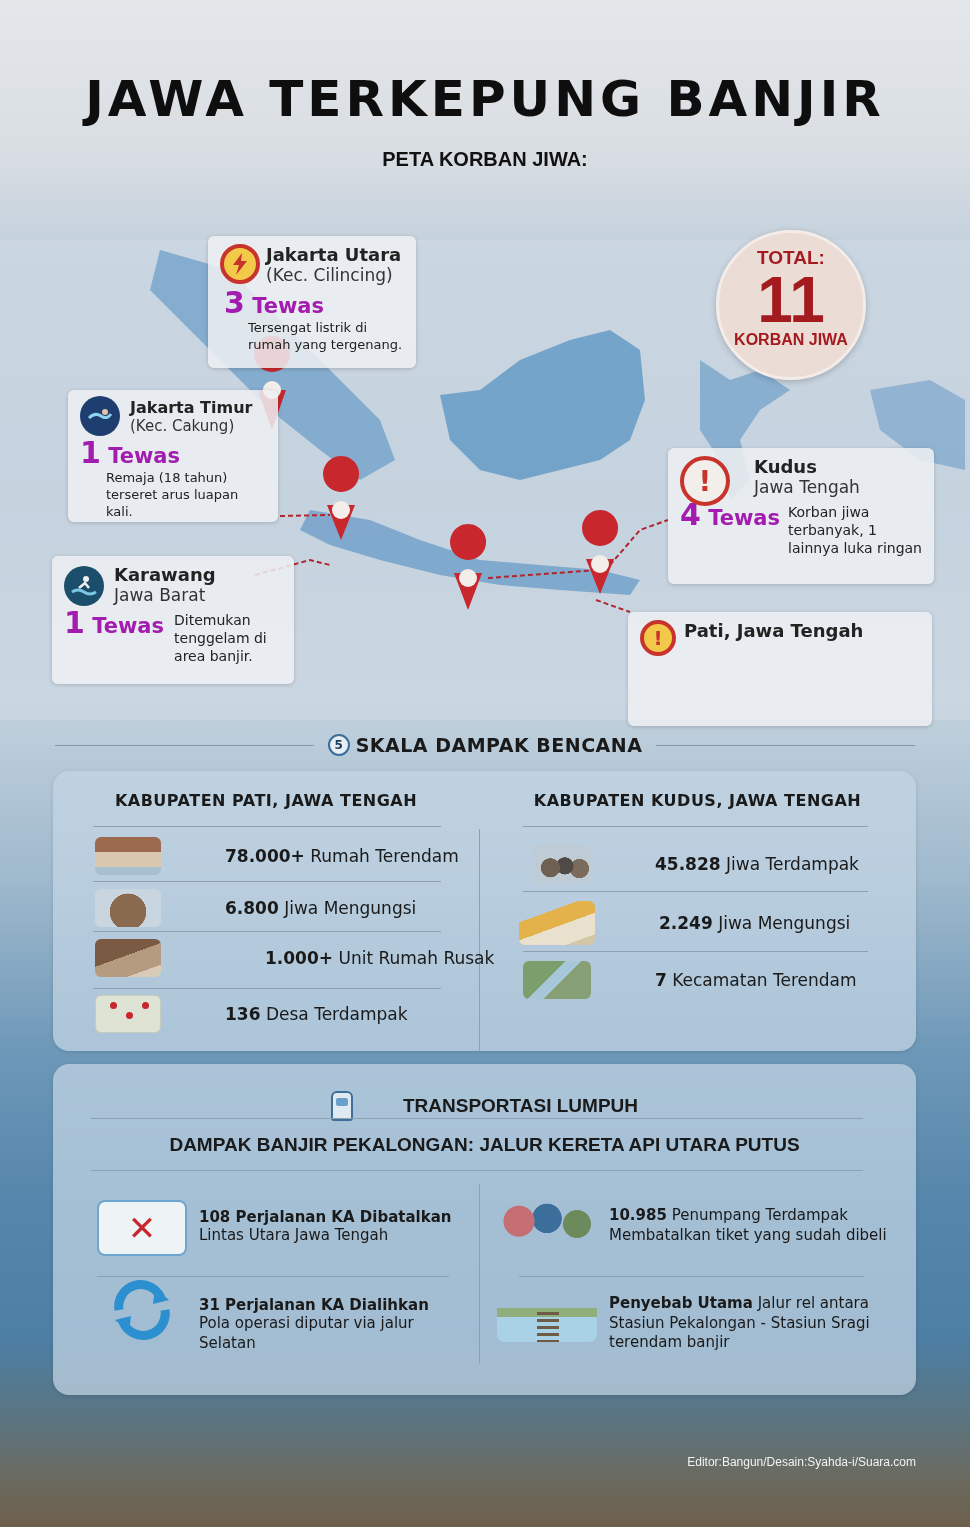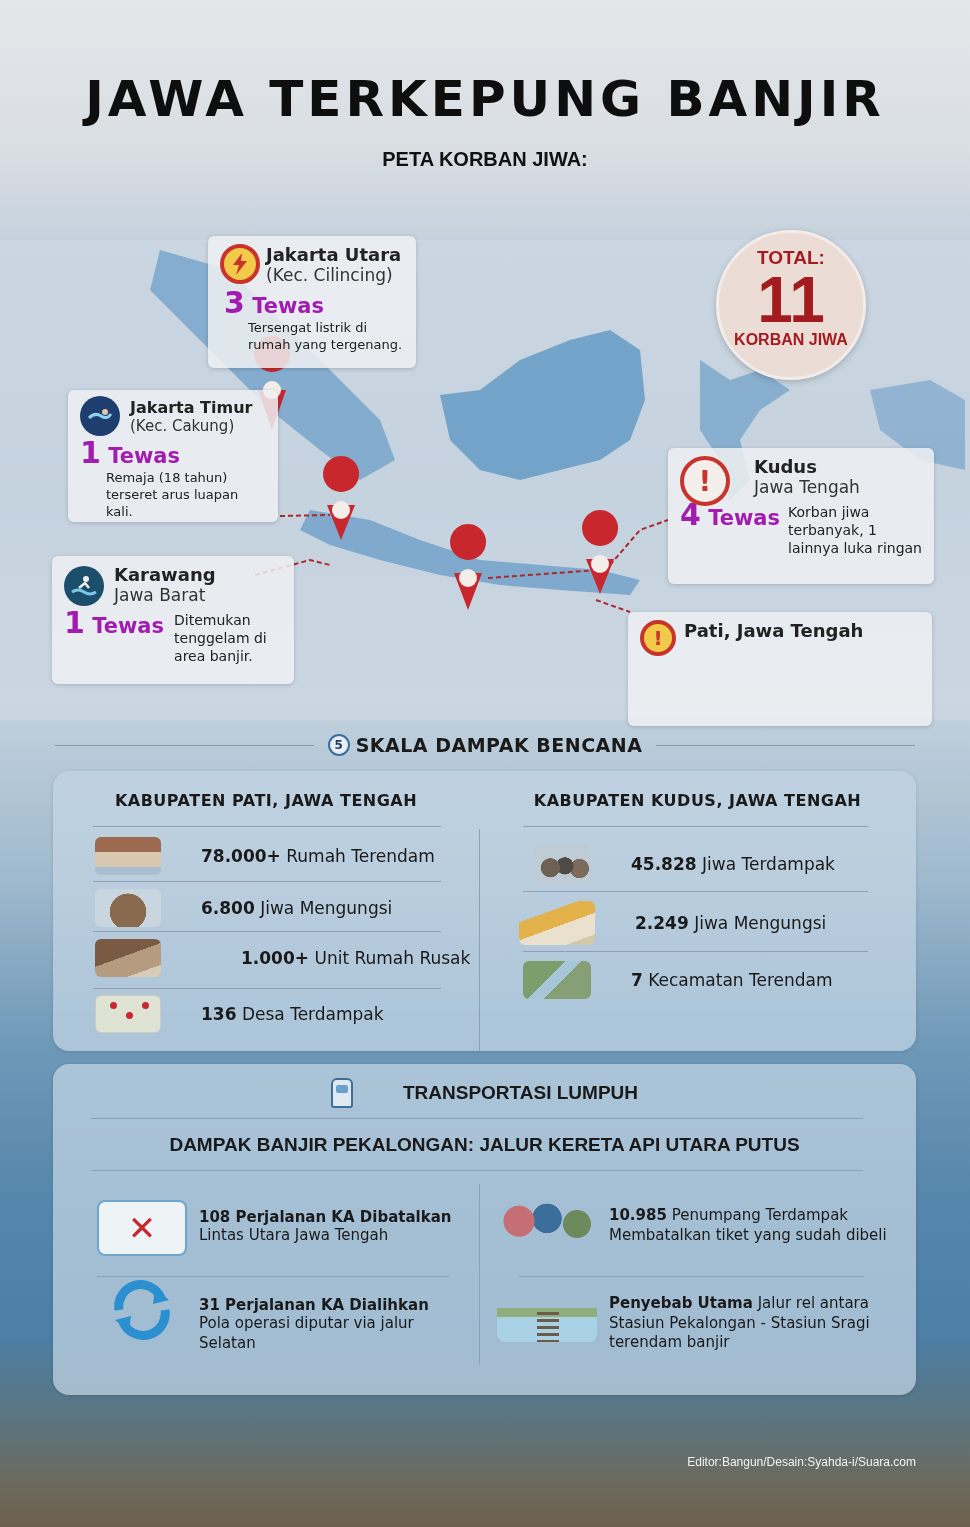--- a/index.html
+++ b/index.html
@@ -64,7 +64,7 @@
   .col-title { position: absolute; font-weight: bold; font-size: 16px; letter-spacing: 0.5px; text-align: center; }
   .row { position: absolute; display: flex; align-items: center; }
   .row .pic { width: 66px; height: 38px; border-radius: 6px; margin-right: 40px; }
-  .row .txt { font-size: 17px; }
+  .row .txt { font-size: 17px; margin-left: 24px; }
   .row .txt b { font-weight: bold; }
   .hr { position: absolute; height: 1px; background: #8fa1b0; }
   .vr { position: absolute; width: 1px; background: #8fa1b0; }

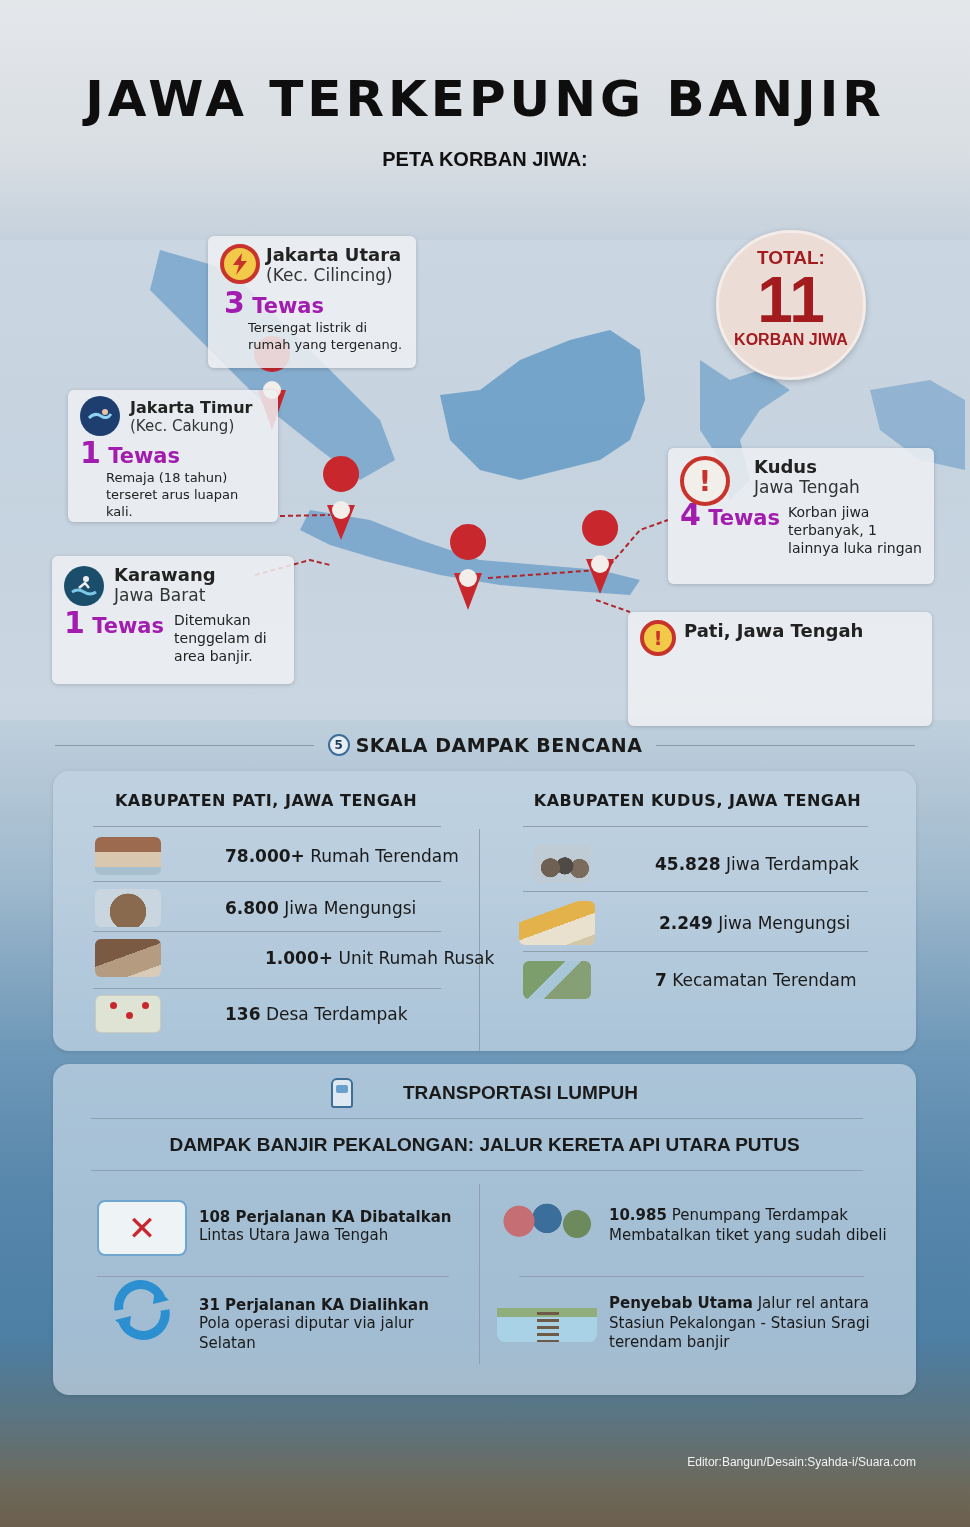--- a/index.html
+++ b/index.html
@@ -245,7 +245,7 @@
 </div>
 
 <div class="panel" style="top:1064px;height:331px;">
-  <div style="position:absolute;left:0;right:0;top:14px;display:flex;justify-content:center;align-items:center;gap:32px;">
+  <div style="position:absolute;left:0;right:0;top:27px;display:flex;justify-content:center;align-items:center;gap:32px;">
     <div style="width:22px;height:30px;border-radius:6px 6px 3px 3px;background:#dfe9f2;border:2px solid #3e6f98;margin-right:18px;position:relative;">
       <span style="position:absolute;left:3px;right:3px;top:5px;height:8px;background:#6aa1cc;border-radius:2px;"></span>
     </div>

